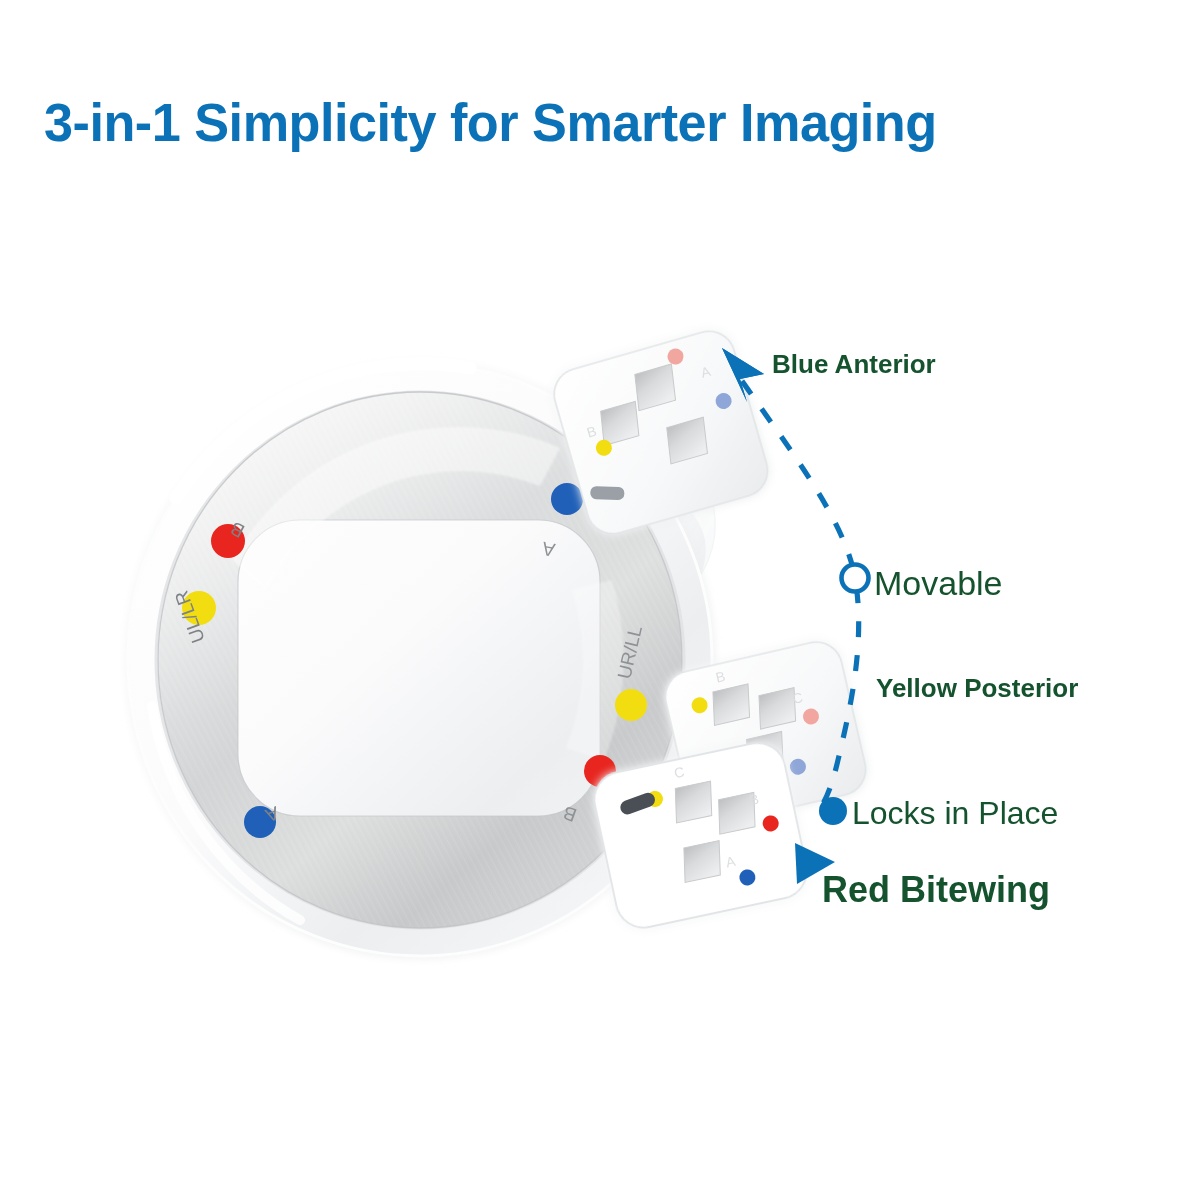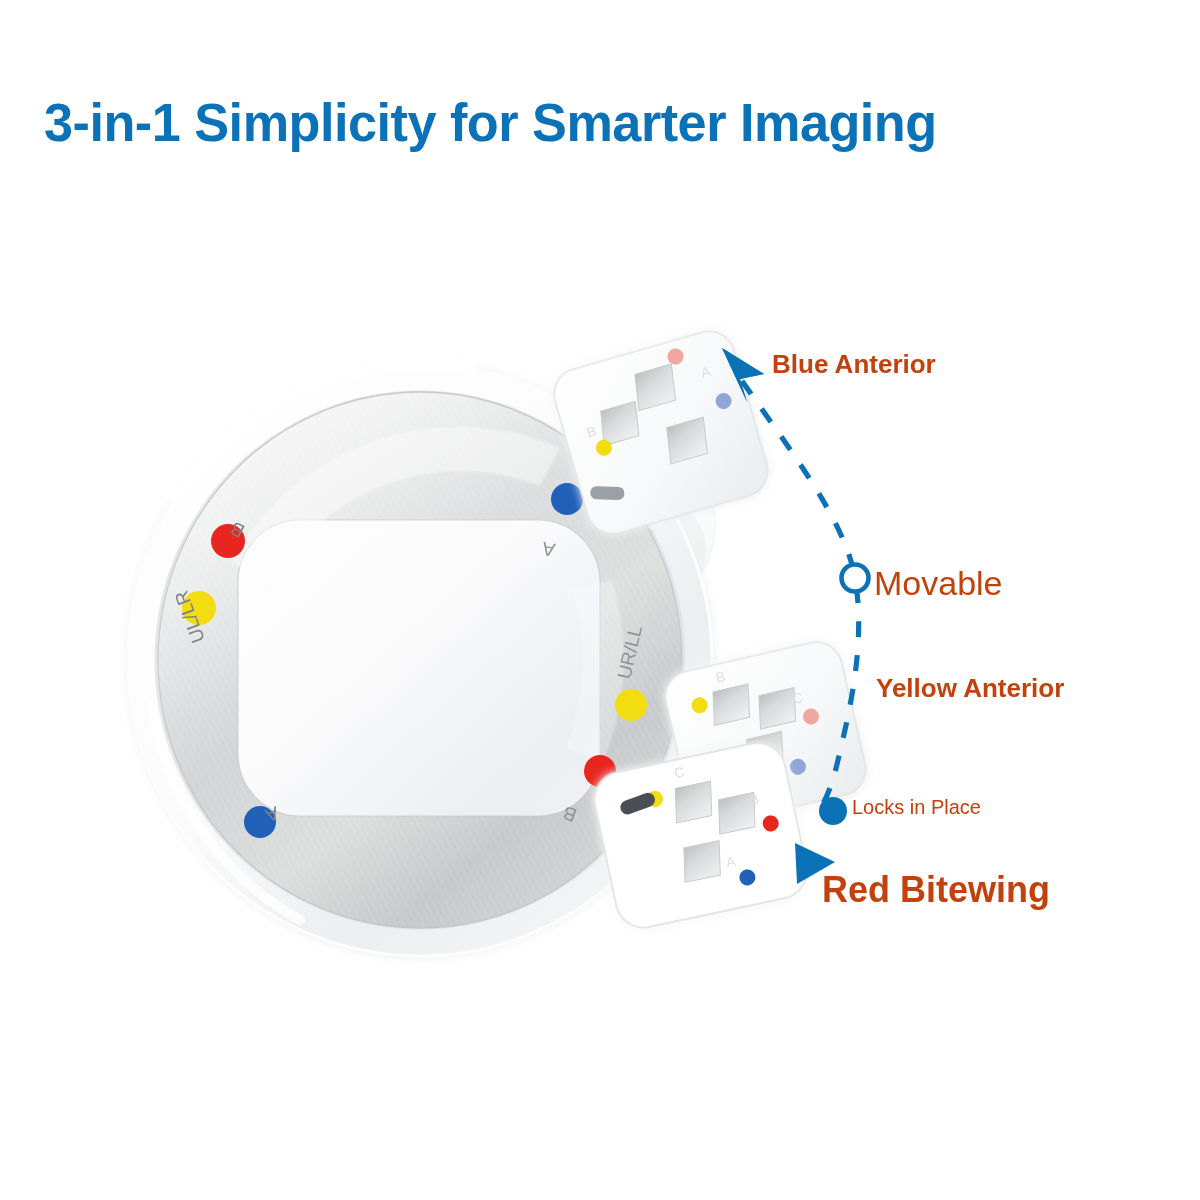--- a/index.html
+++ b/index.html
@@ -48,7 +48,7 @@
   
   .legend-label {
     position: absolute;
-    color: #c2410c;
+    color: #14532d;
     white-space: nowrap;
     font-size: 25px;
     line-height: 1;

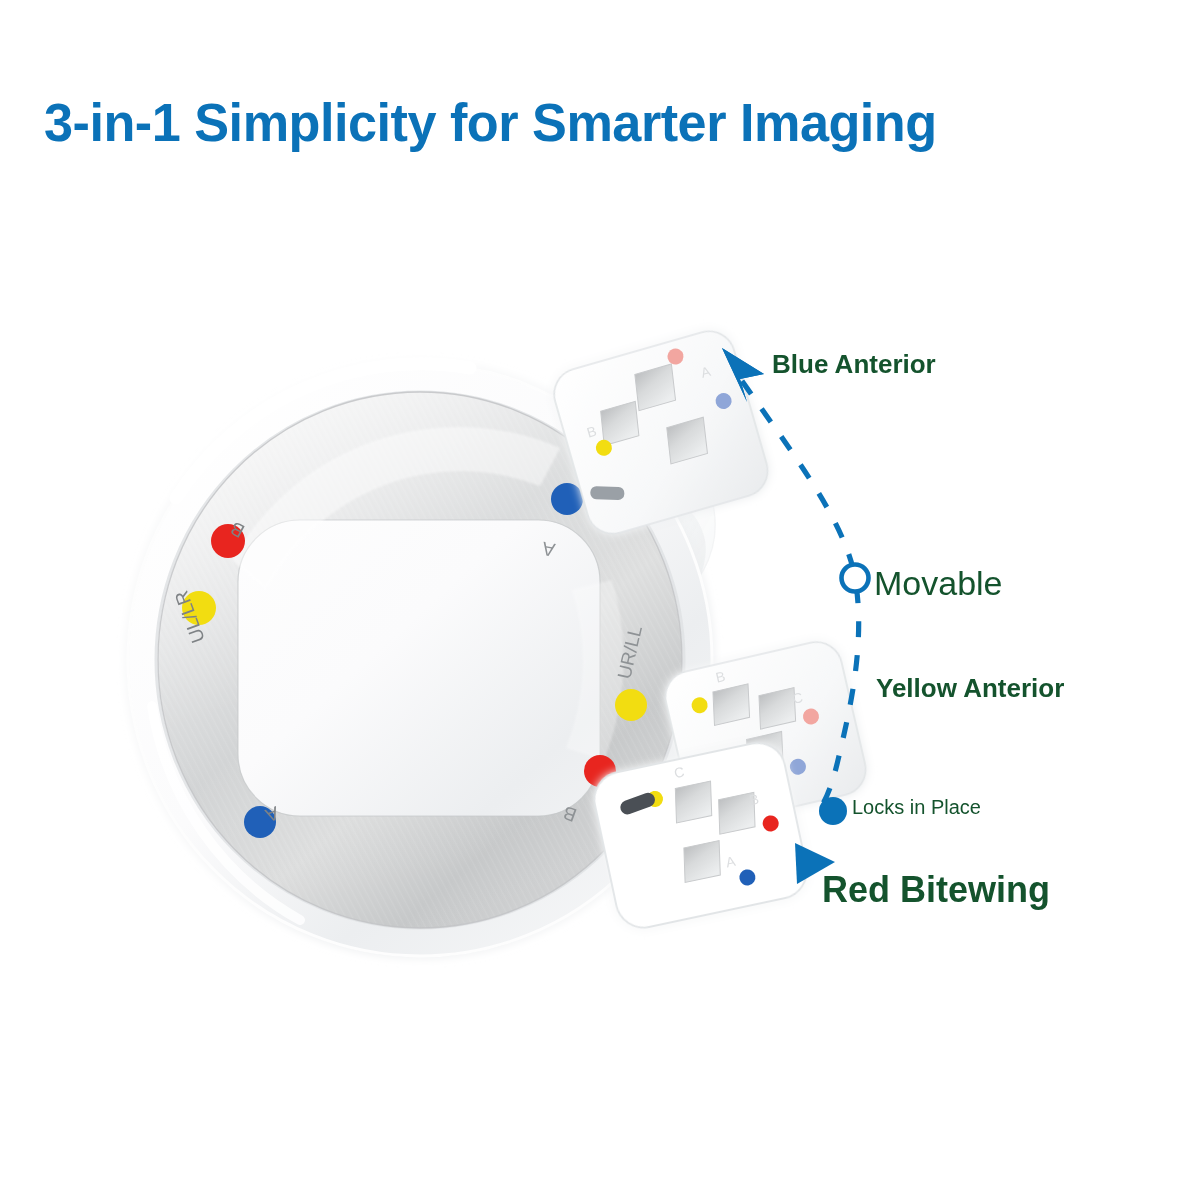--- a/index.html
+++ b/index.html
@@ -293,7 +293,7 @@
 
   <div id="label-movable" class="legend-label regular">Movable</div>
 
-  <div id="label-yellow-posterior" class="legend-label bold">Yellow Anterior</div>
+  <div id="label-yellow-posterior" class="legend-label bold">Yellow Posterior</div>
 
   <div id="label-locks-in-place" class="legend-label regular">Locks in Place</div>
 

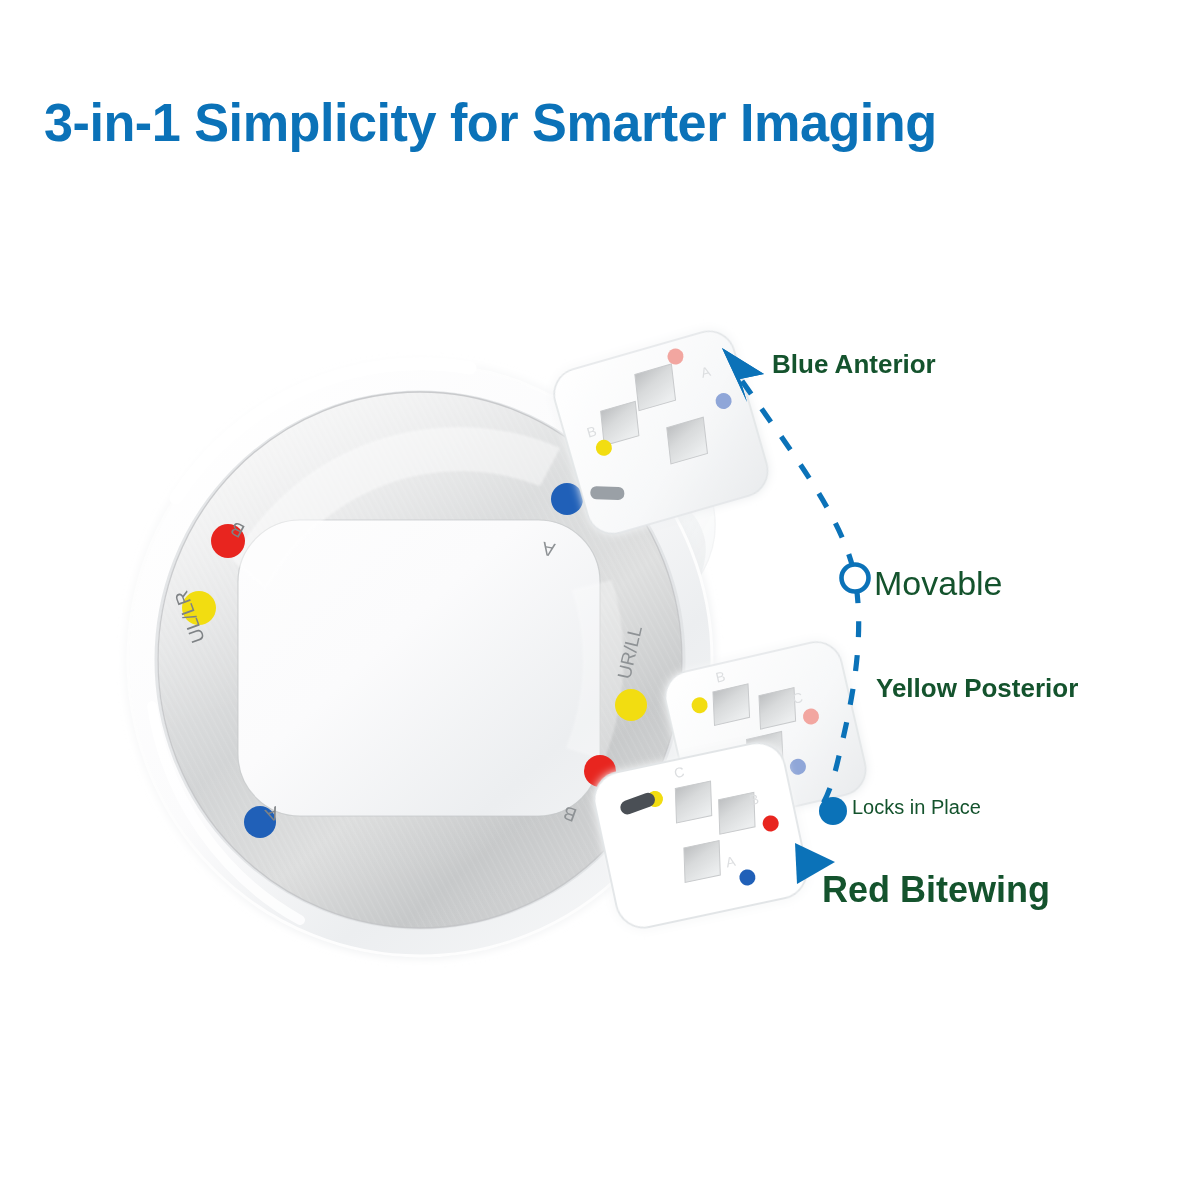--- a/index.html
+++ b/index.html
@@ -59,7 +59,7 @@
   #label-blue-anterior   { left: 772px; top: 351px; font-size: 26px; }
   #label-movable         { left: 874px; top: 566px; font-size: 34px; }
   #label-yellow-posterior{ left: 876px; top: 675px; font-size: 26px; }
-  #label-locks-in-place  { left: 852px; top: 797px; font-size: 20px; }
+  #label-locks-in-place  { left: 852px; top: 797px; font-size: 32px; }
   #label-red-bitewing    { left: 822px; top: 872px; font-size: 36px; }
 </style>
 </head>

